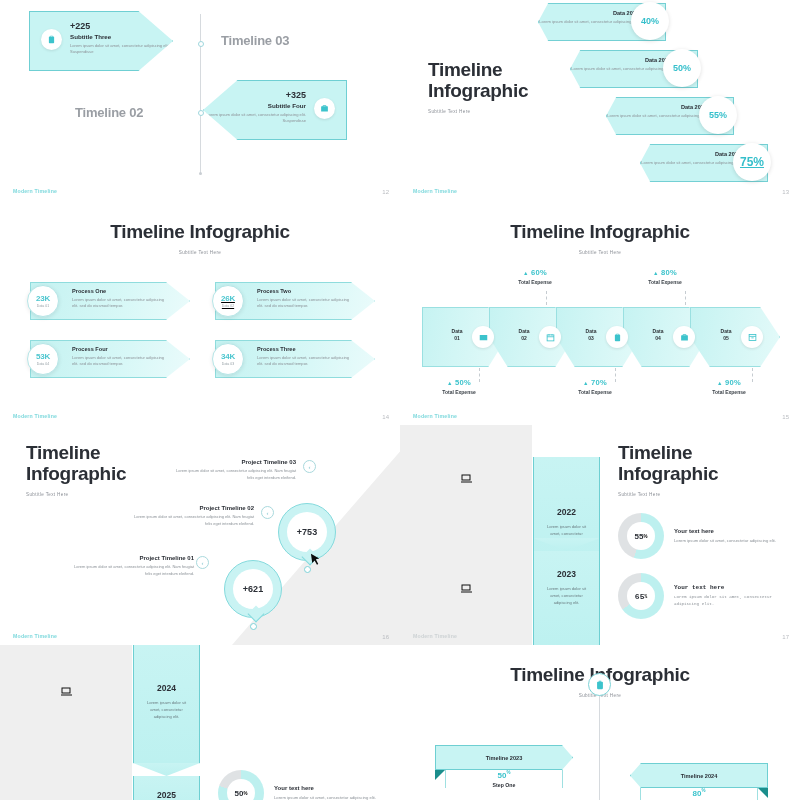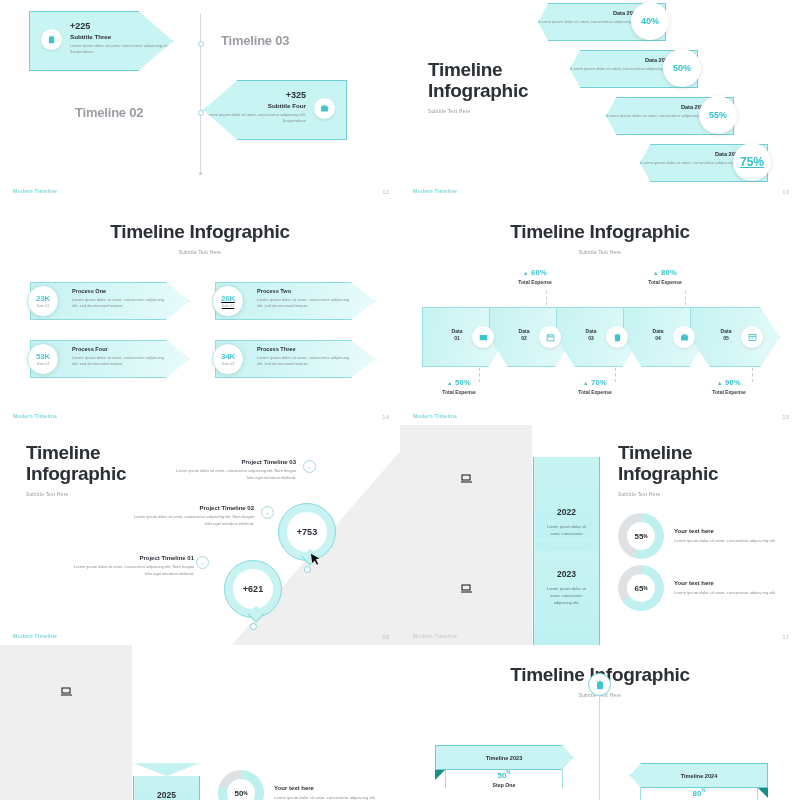--- a/index.html
+++ b/index.html
@@ -624,7 +624,7 @@
       </div>
     </div>
 
-    <div class="donutrow" style="left:218px; top:140px;">
+    <div class="donutrow" style="left:218px; top:148px;font-family:Liberation Mono, monospace;">
       <div class="donut" style="background: conic-gradient(rgb(189, 240, 239) 0deg, rgb(189, 240, 239) 234deg, rgb(223, 226, 228) 234deg, rgb(223, 226, 228) 360deg);">
         <div class="hole">
           <span>65</span>

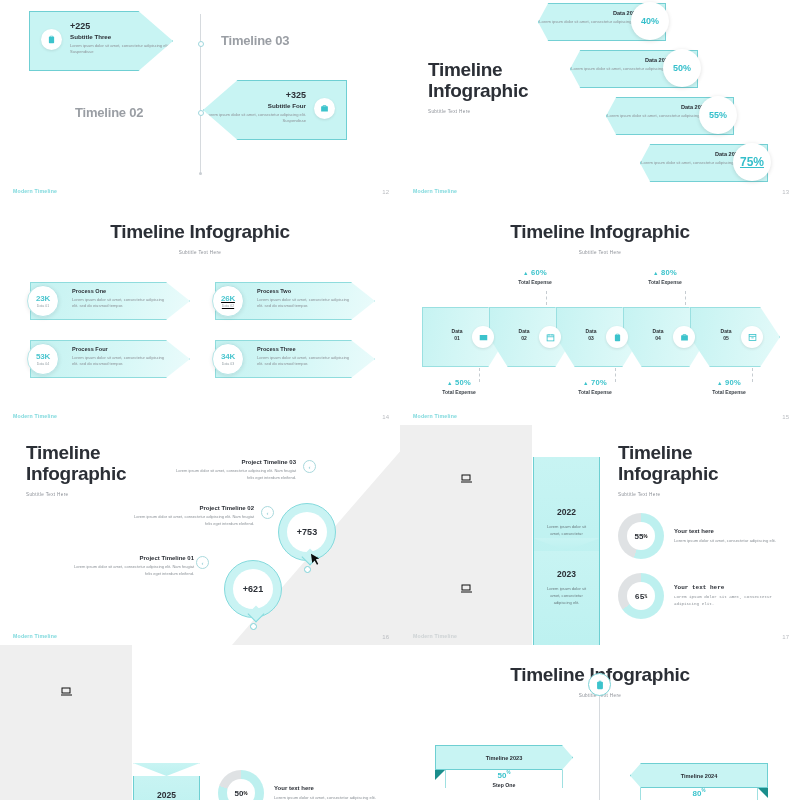--- a/index.html
+++ b/index.html
@@ -650,6 +650,10 @@
       </div>
     </div>
 
+    <div class="ribbon" style="left:133px; top:0; height:118px; padding-top:38px;">
+      <div class="yr">2024</div>
+      <div class="bd" style="padding:0 12px">Lorem ipsum dolor sit amet, consectetur adipiscing elit.</div>
+    </div>
     <div class="ribbon-notch" style="left:133px; top:118px;"></div>
     <div class="ribbon" style="left:133px; top:131px; height:40px; padding-top:14px;">
       <div class="yr">2025</div>

